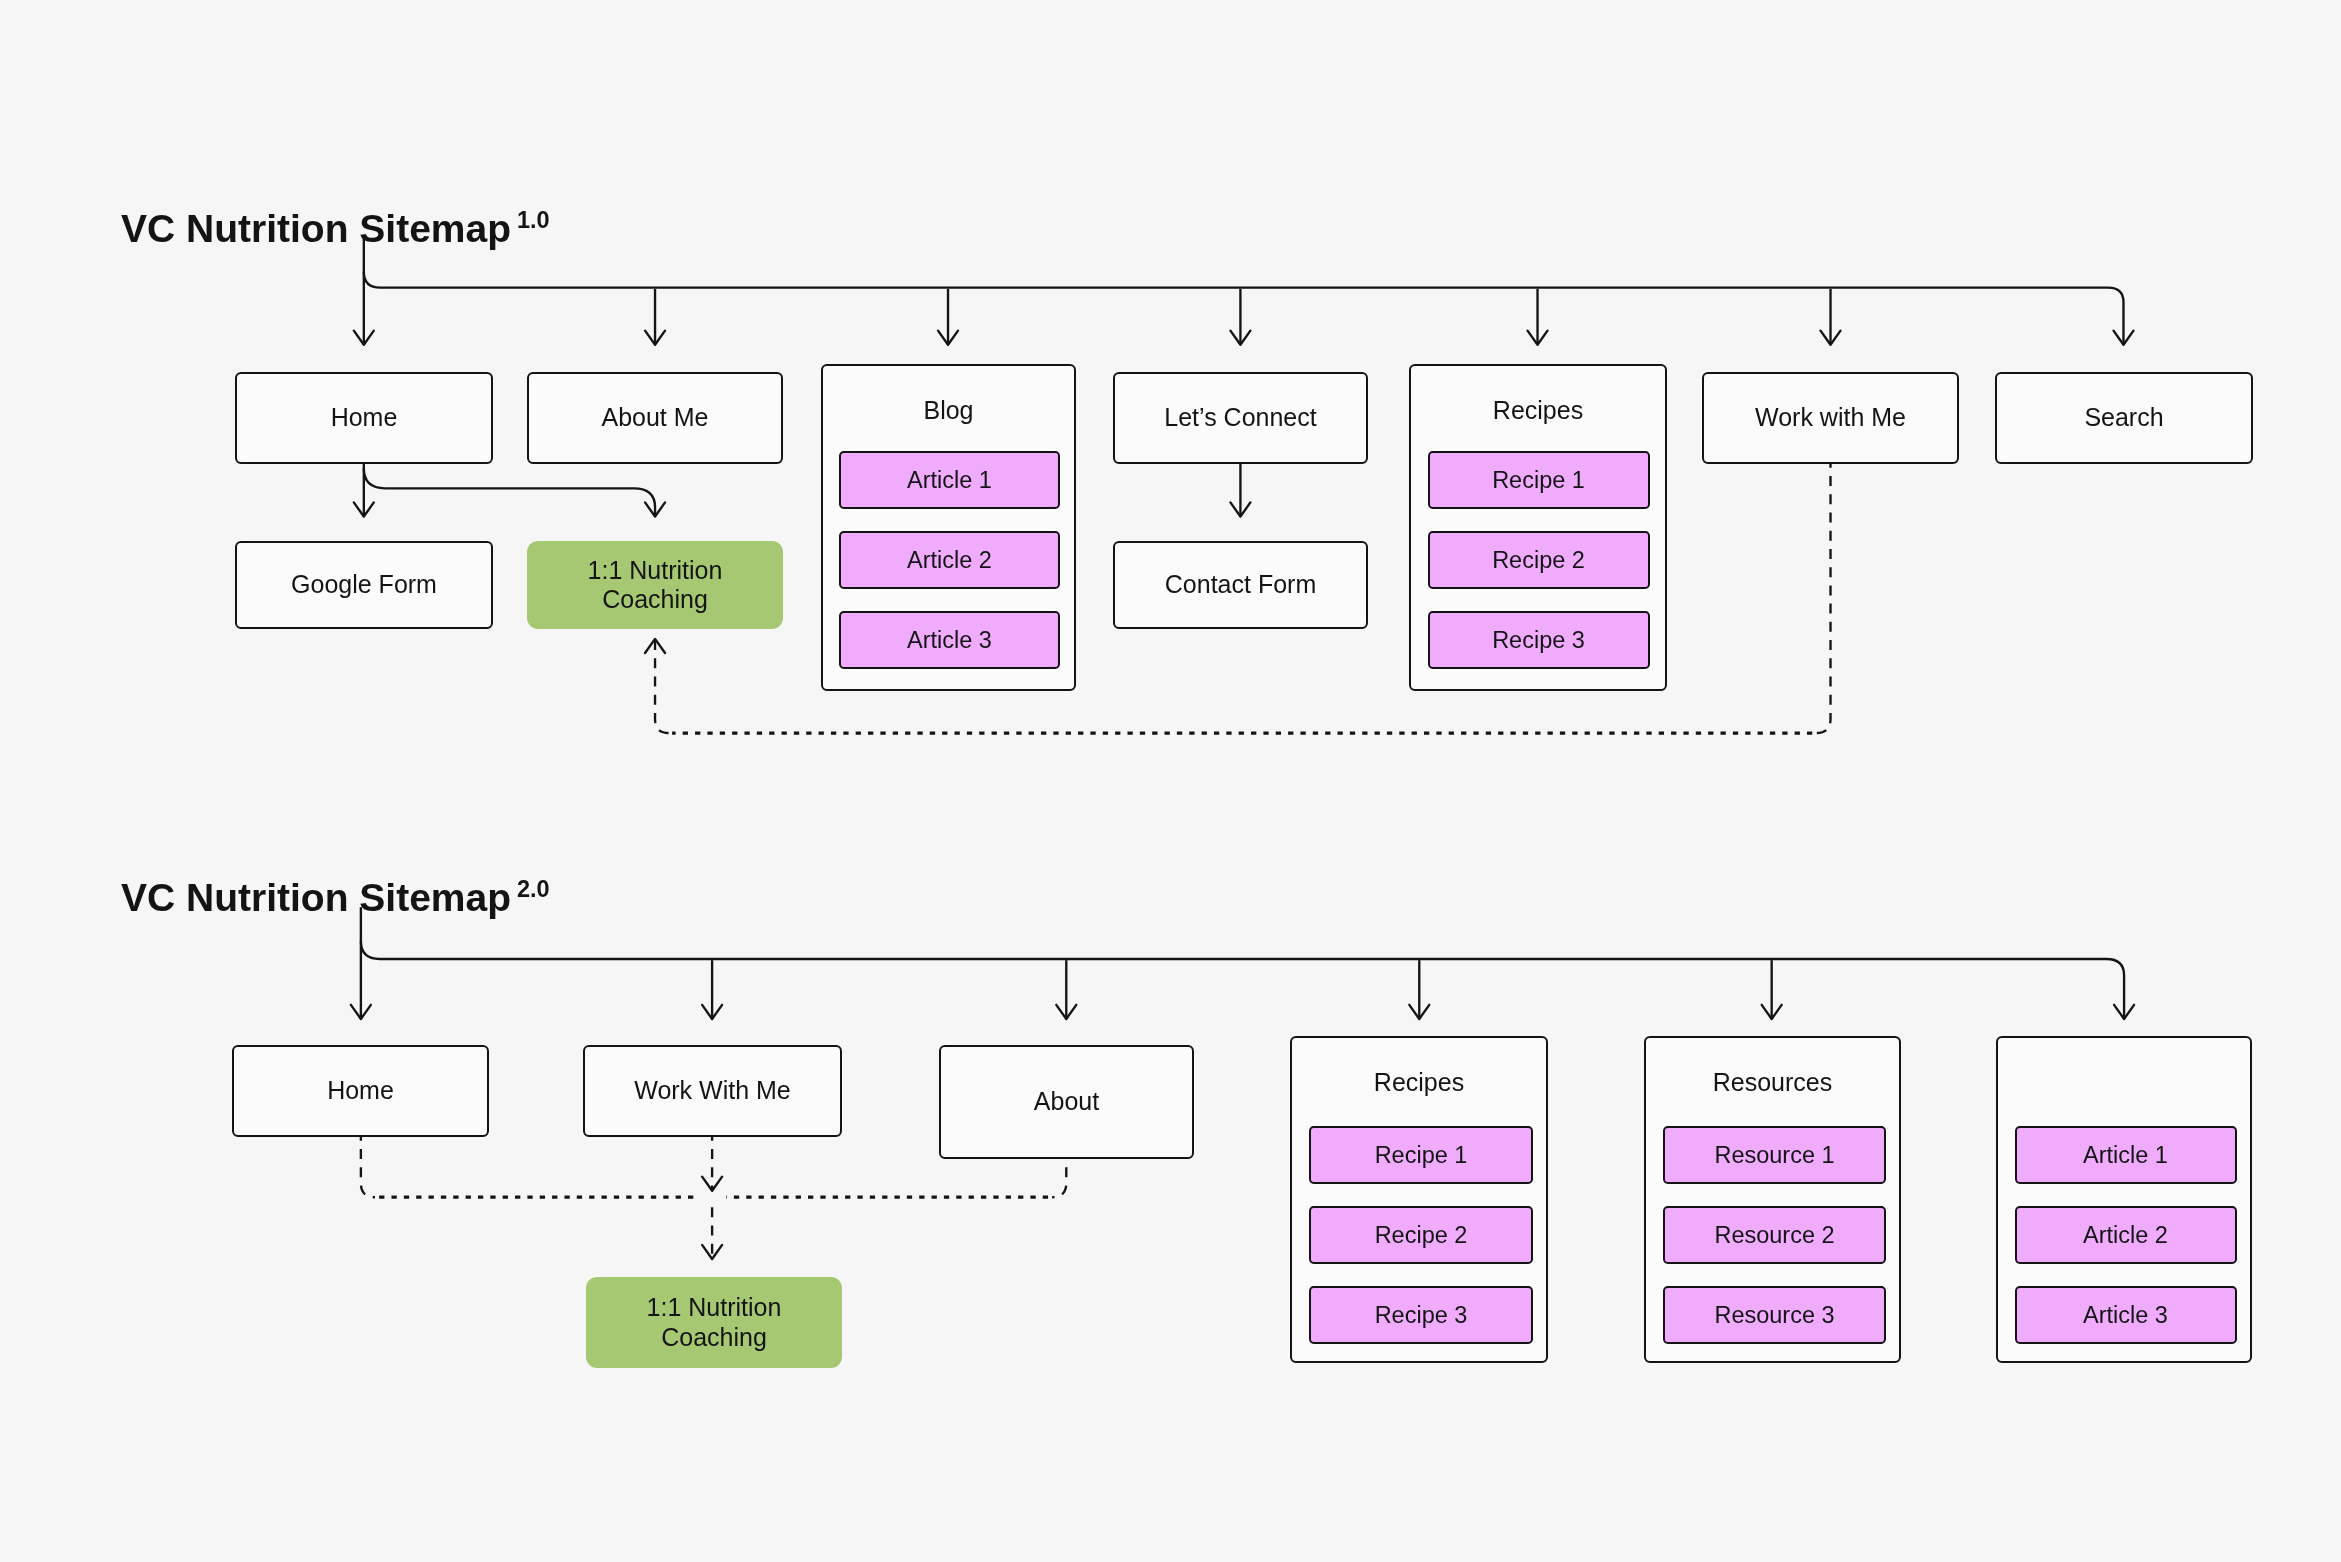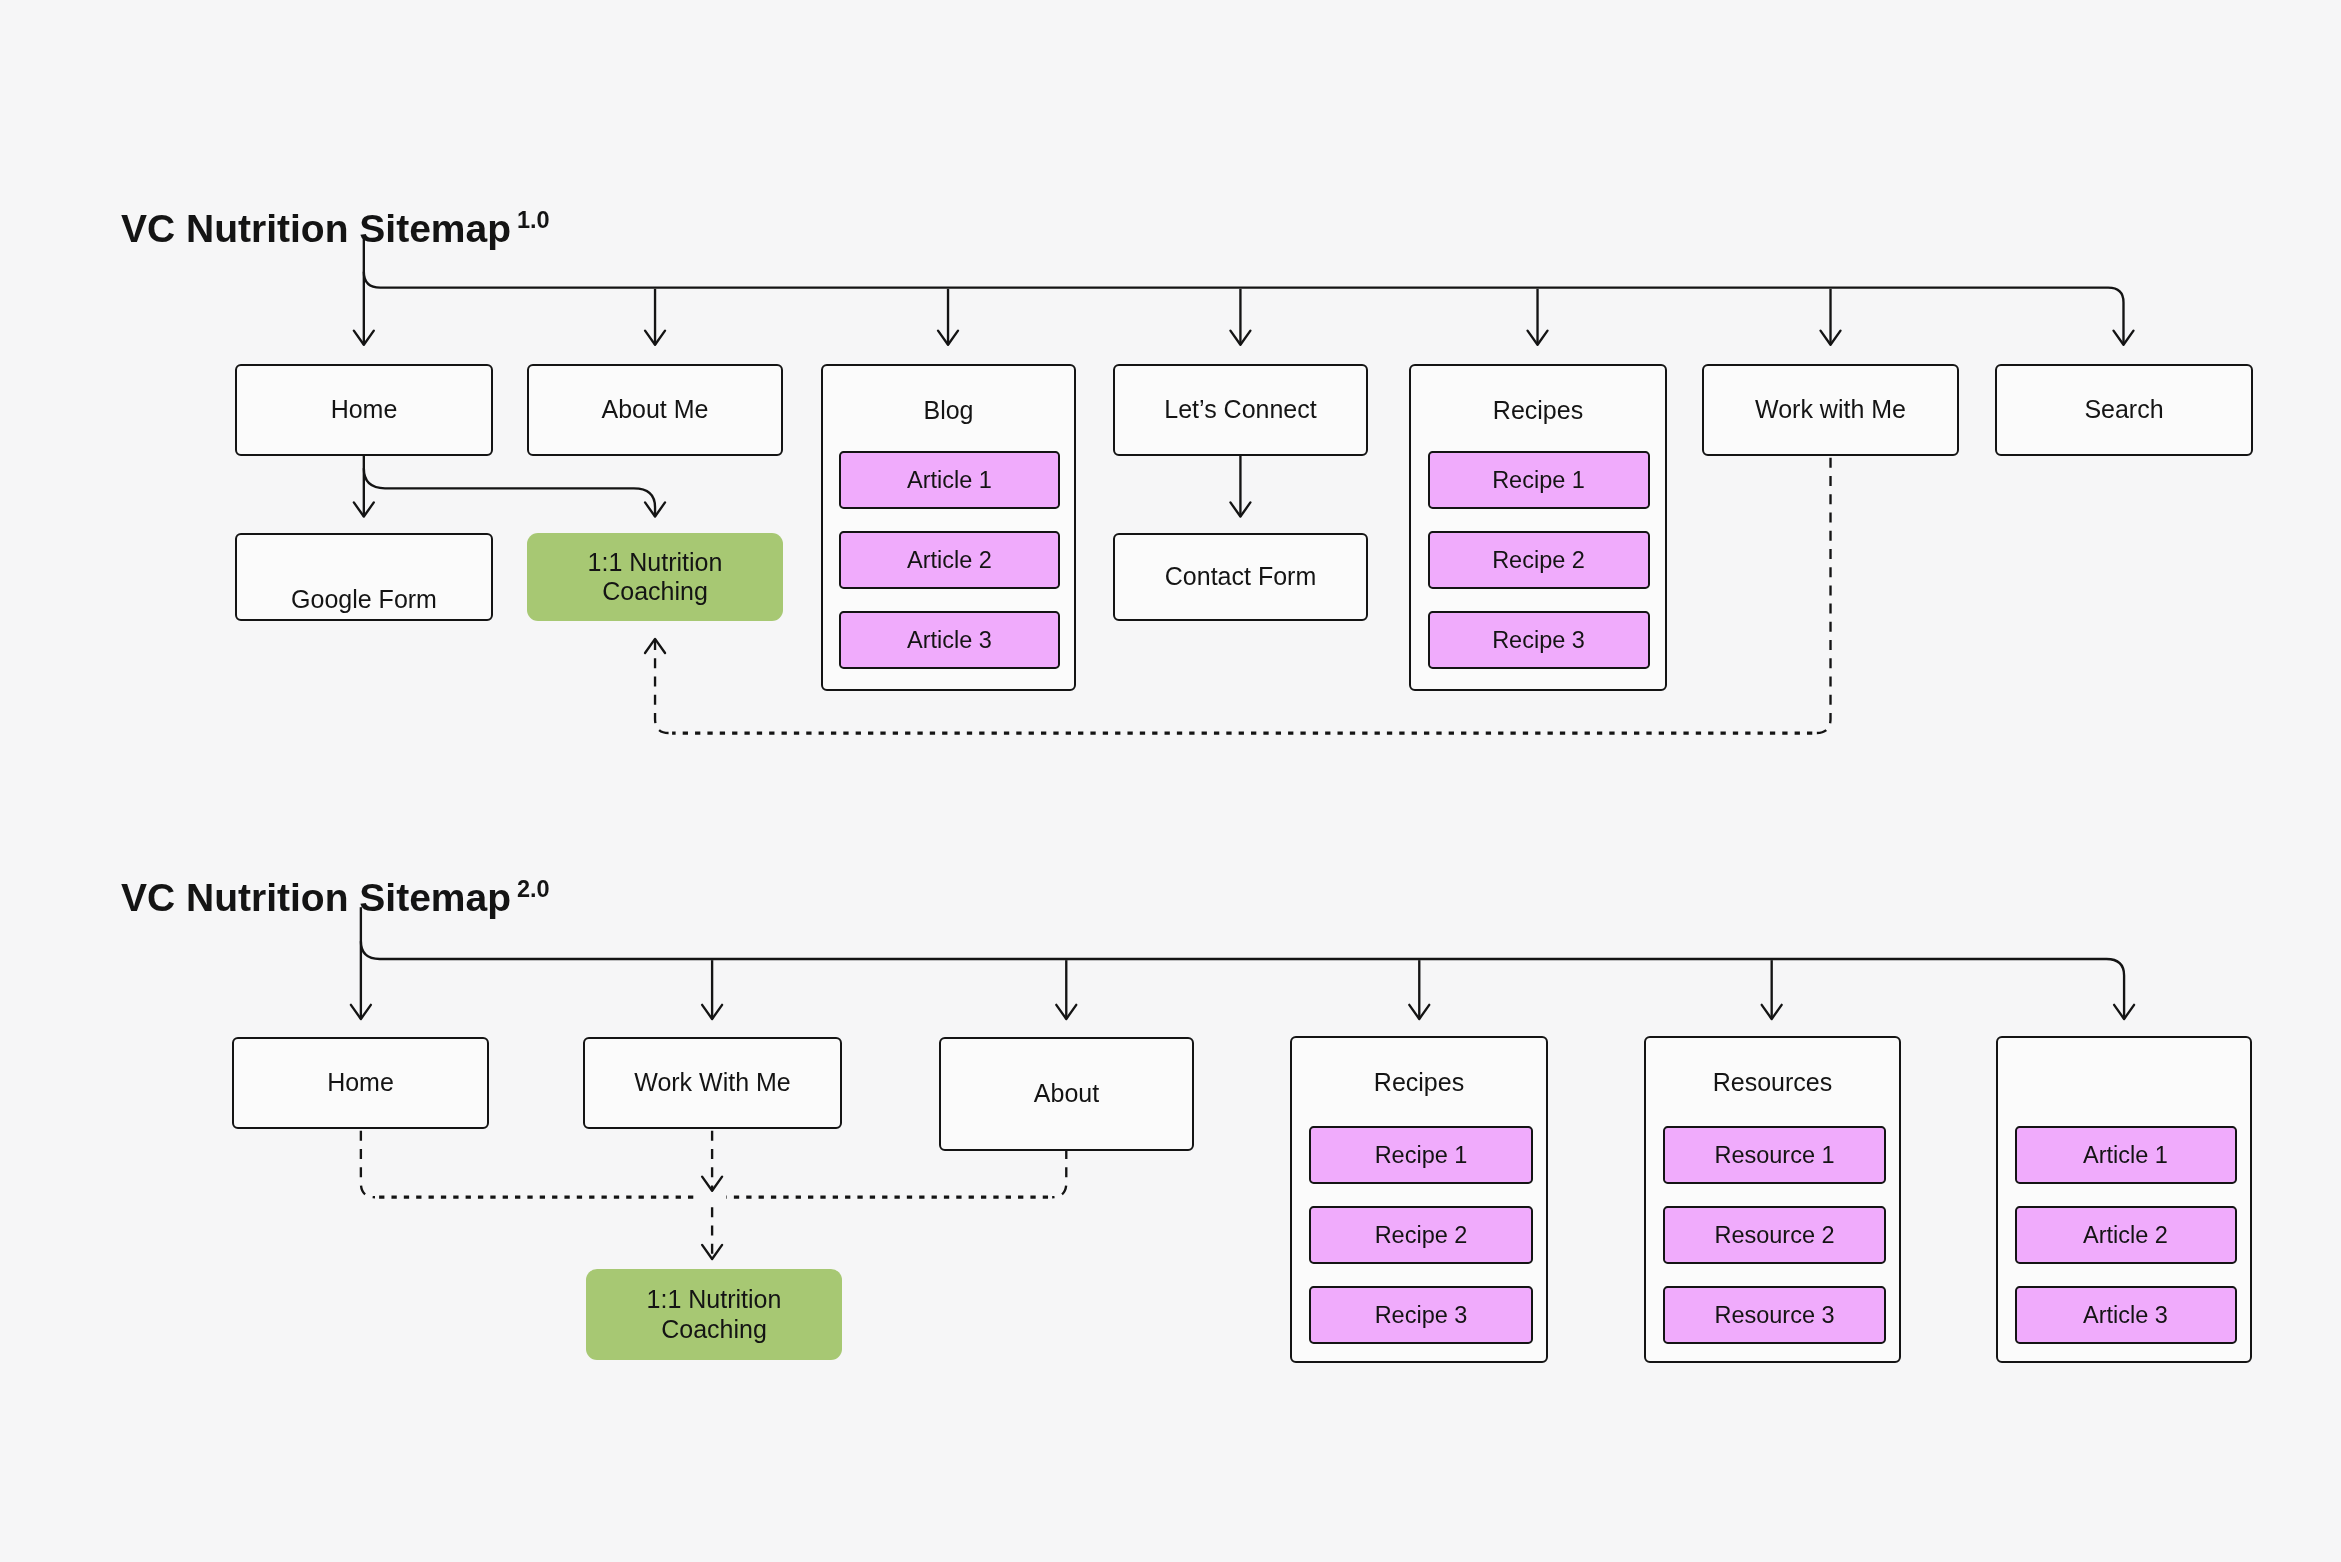--- a/index.html
+++ b/index.html
@@ -49,6 +49,7 @@
     z-index: 2;
     box-sizing: border-box;
     padding: 4.7px 9.4px;
+    margin-top: 8px;
   }
   .container-node {
     position: absolute;

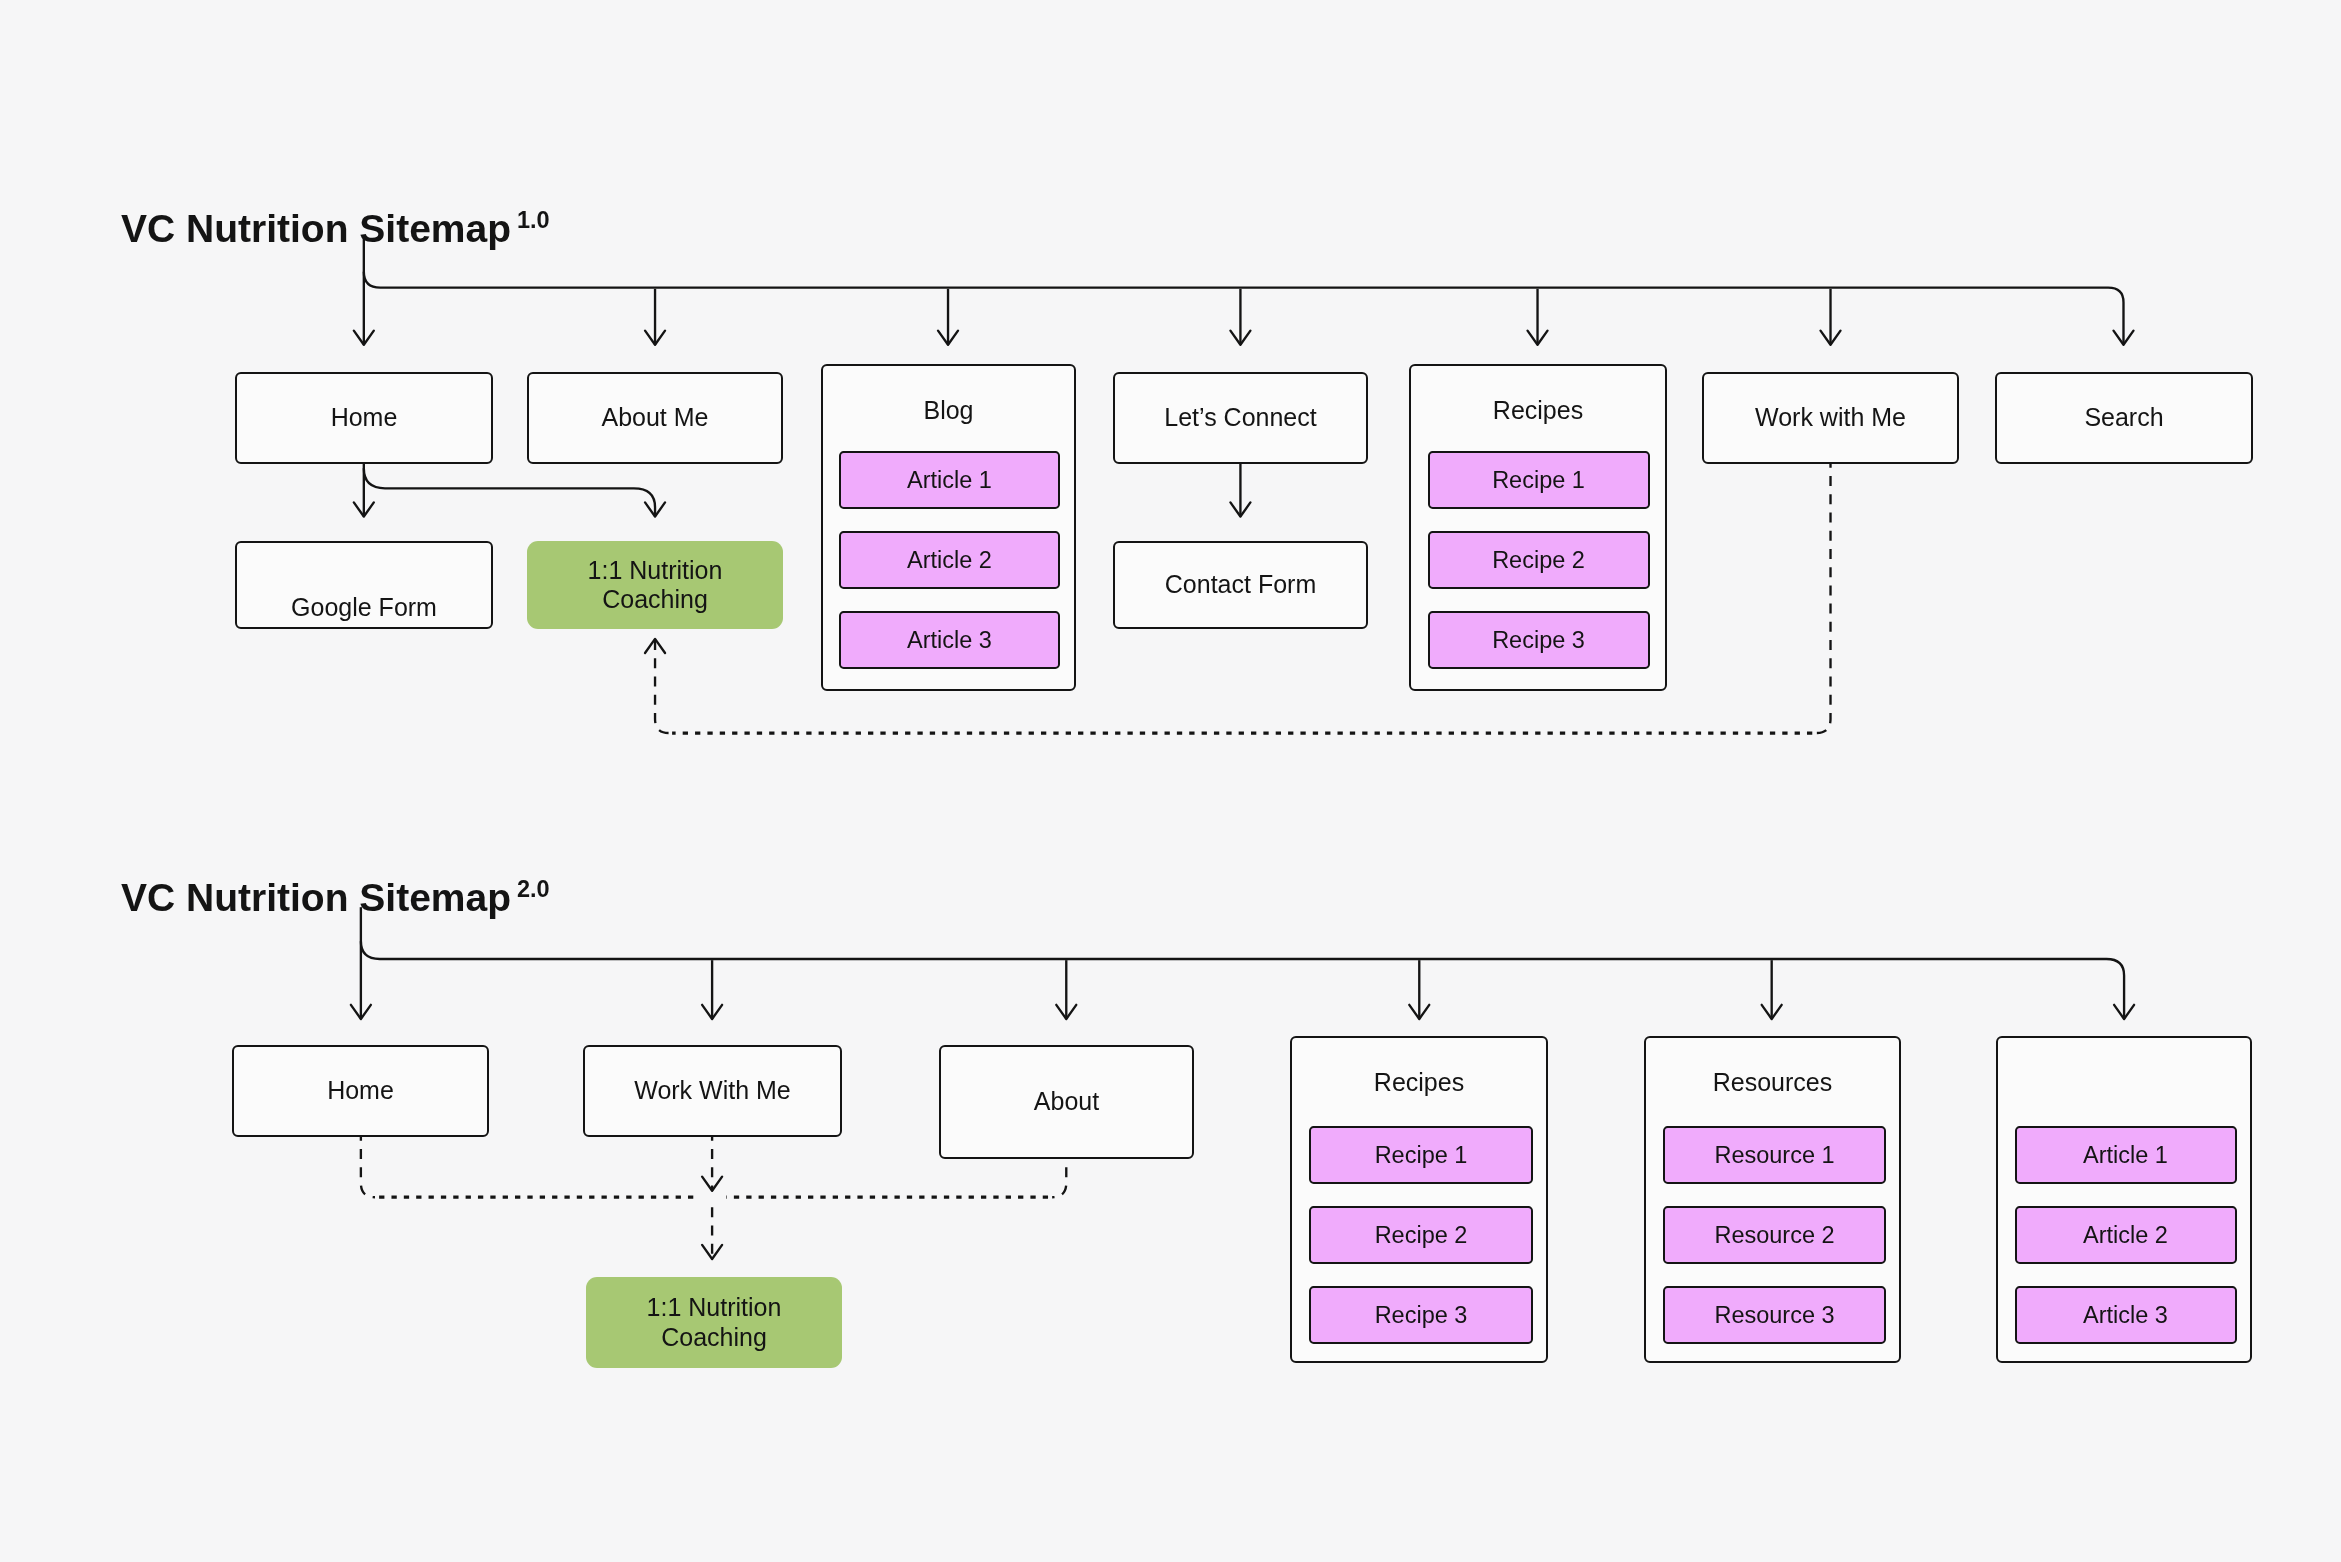--- a/index.html
+++ b/index.html
@@ -197,7 +197,7 @@
   <span>Search</span>
 </div>
 
-<div class="node" style="left:235px; top:533px; width:258px; height:88px;align-items:flex-end;">
+<div class="node" style="left:235px; top:533px; width:258px; height:88px;">
   <span>Google Form</span>
 </div>
 

